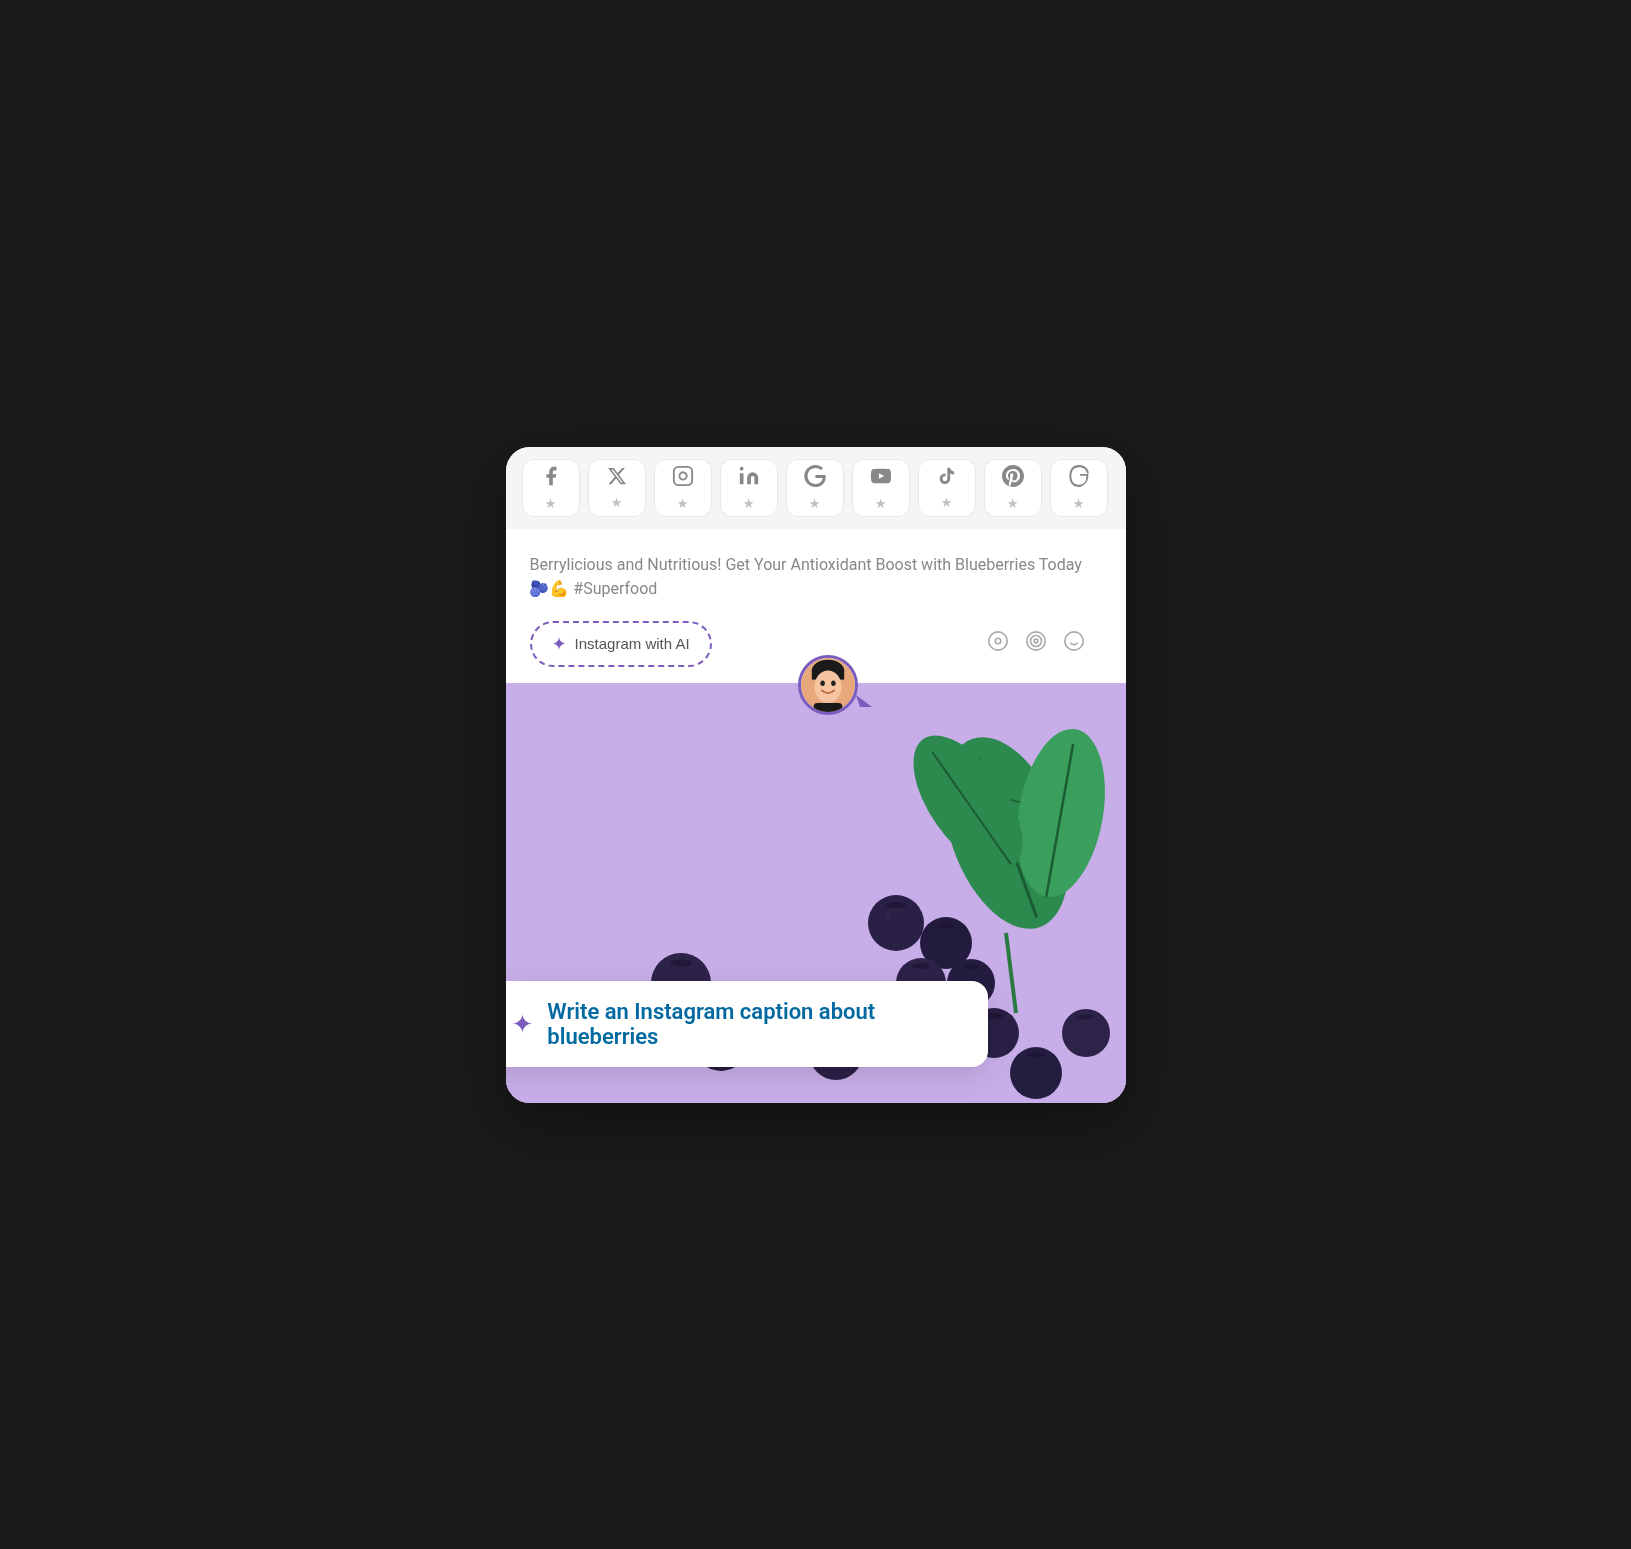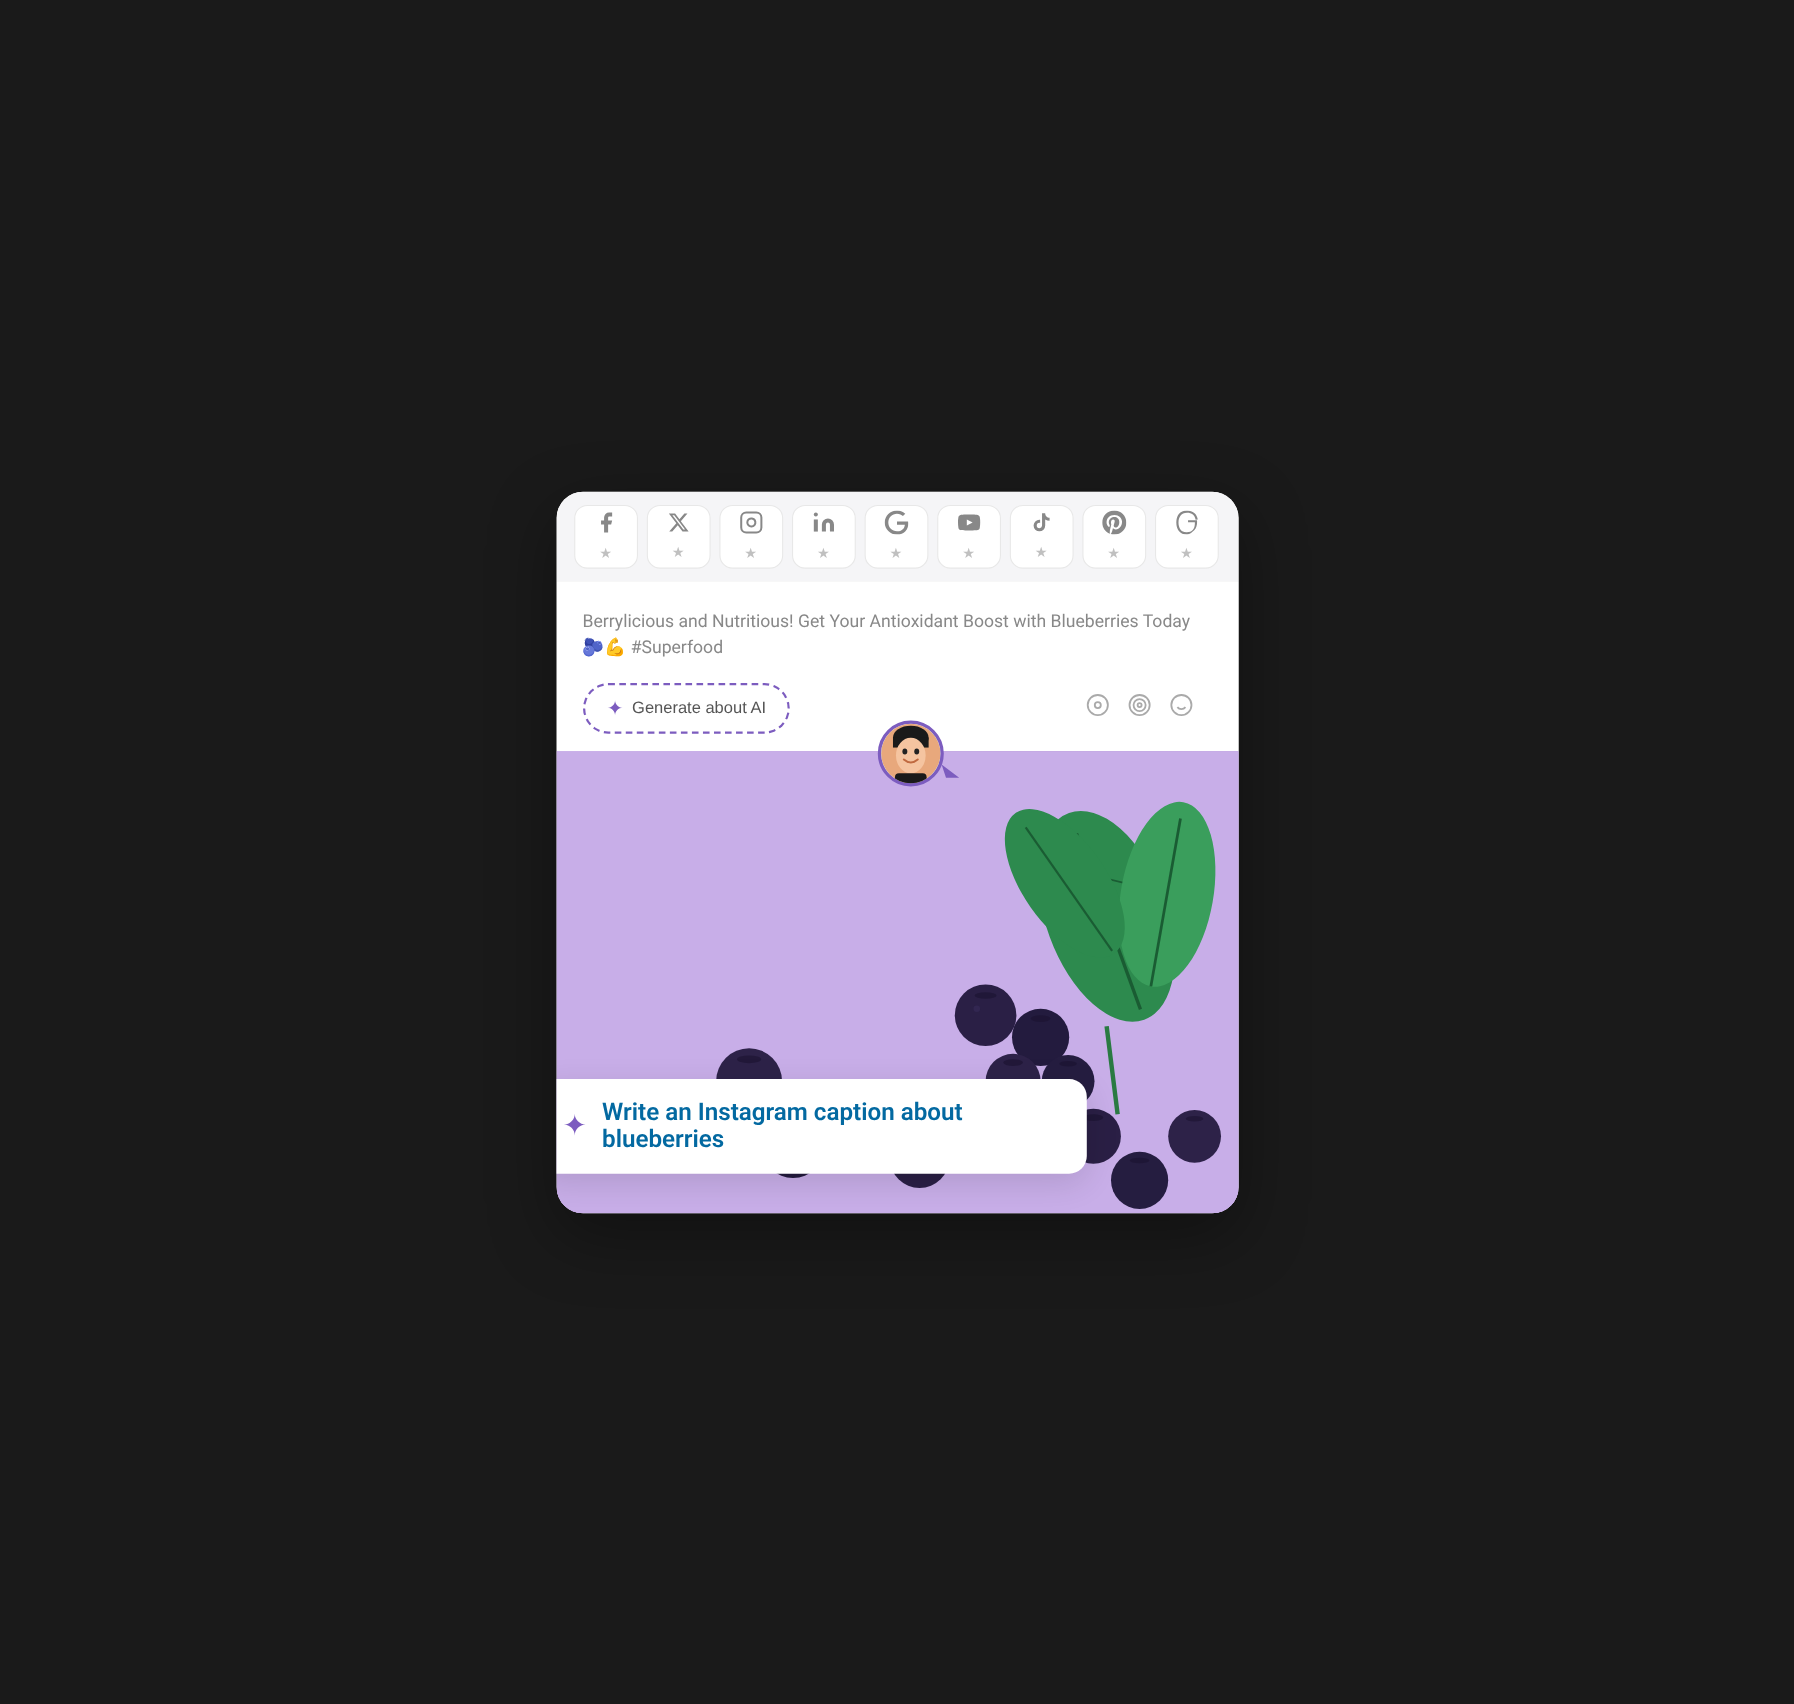--- a/index.html
+++ b/index.html
@@ -274,7 +274,7 @@
     <div class="bottom-toolbar">
       <button class="generate-btn">
         <span class="sparkle-icon">✦</span>
-        <span>Generate about AI</span>
+        <span>Instagram with AI</span>
       </button>
 
       <div class="toolbar-icons">

